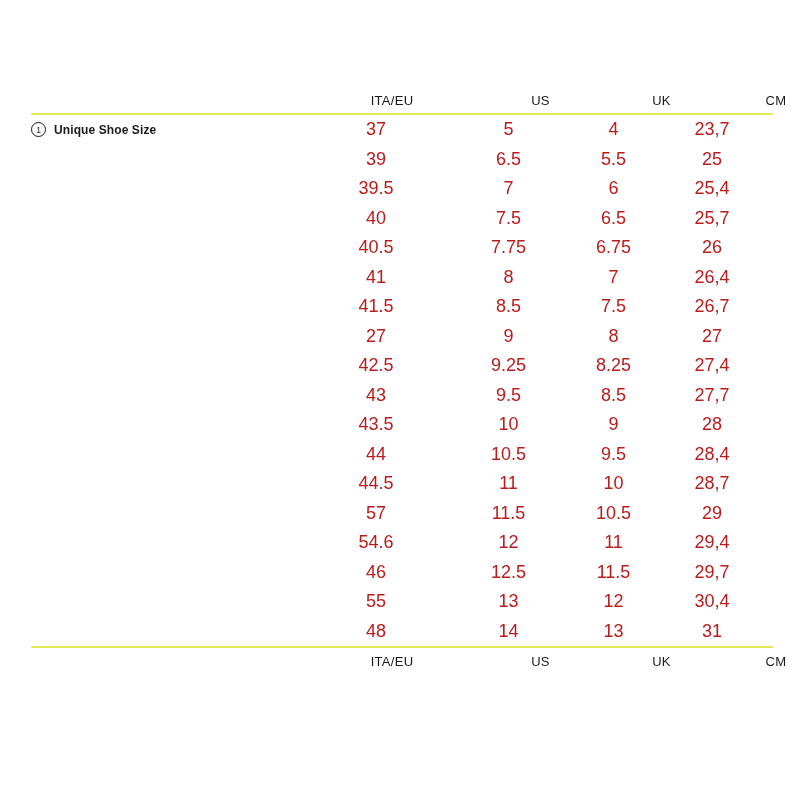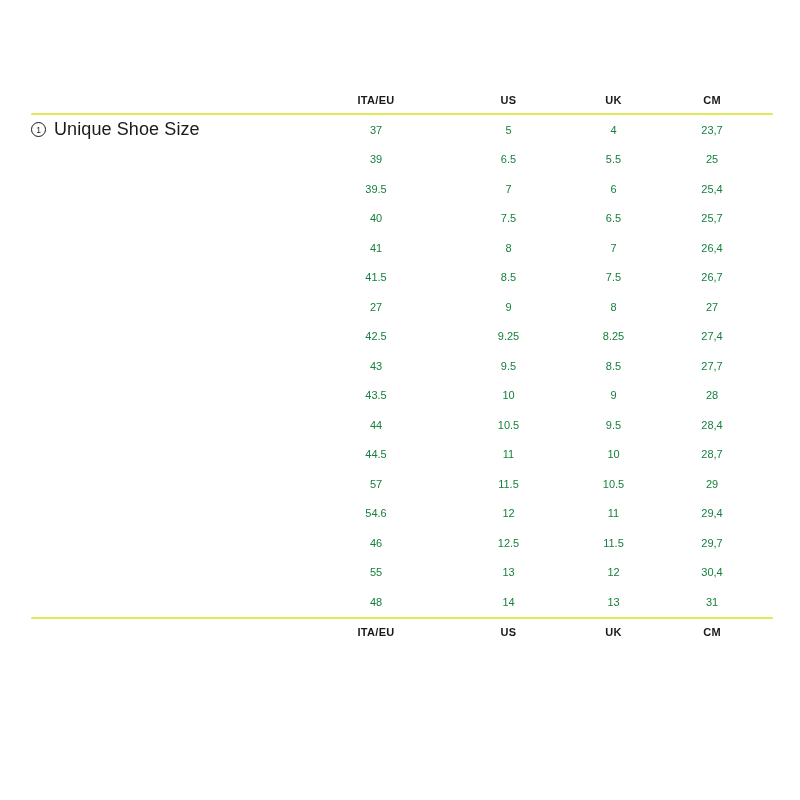--- a/index.html
+++ b/index.html
@@ -25,9 +25,10 @@
   }
   .header-row, .footer-row {
     height: 26px;
-    font-size: 11px;
-    font-weight: bold;
+    font-size: 13px;
+    font-weight: normal;
     letter-spacing: 0.3px;
+    gap: 16px;
   }
   .cell {
     text-align: center;

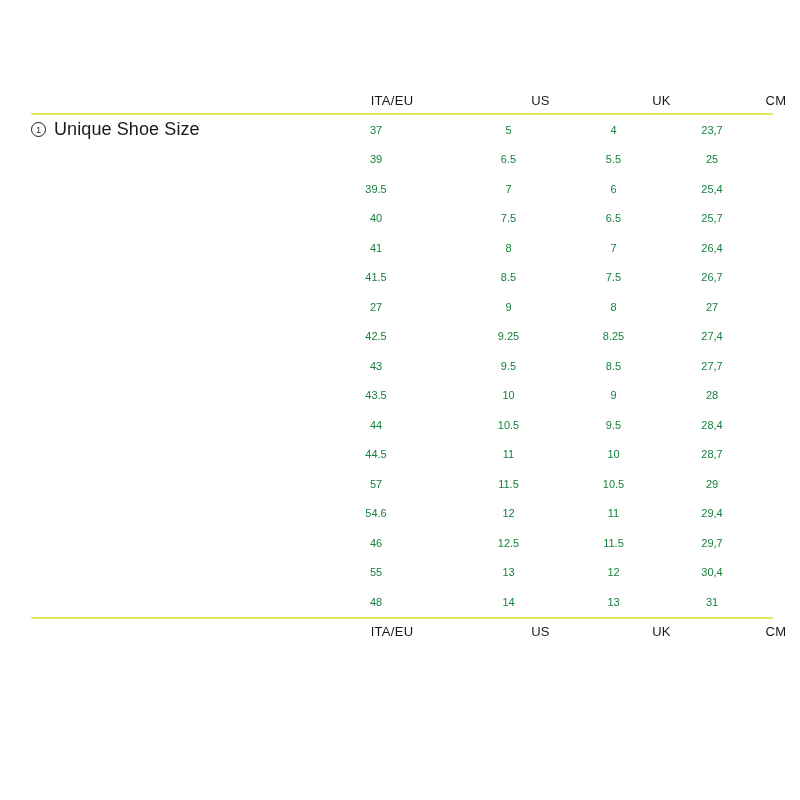--- a/index.html
+++ b/index.html
@@ -72,8 +72,8 @@
     flex: 0 0 auto;
   }
   .row-label-text {
-    font-size: 18px;
-    font-weight: 400;
+    font-size: 12px;
+    font-weight: 700;
     letter-spacing: 0.1px;
     color: #1a1a1a;
   }

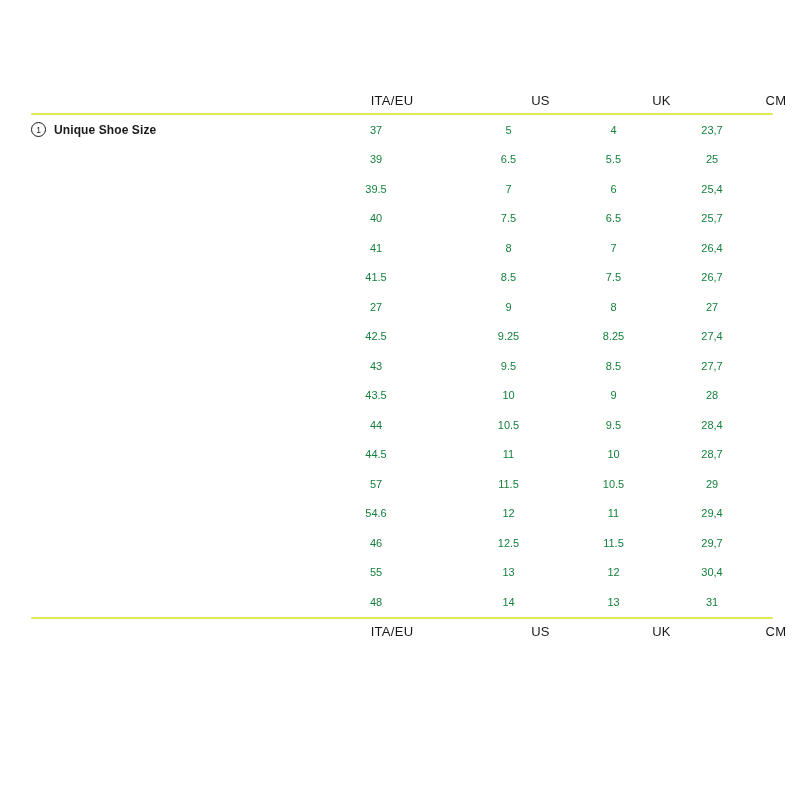--- a/index.html
+++ b/index.html
@@ -44,9 +44,9 @@
   }
   .tbody .trow {
     height: 29.5px;
-    font-size: 11px;
+    font-size: 18px;
     font-weight: 400;
-    color: #15803d;
+    color: #b91c1c;
   }
   .row-label {
     position: absolute;

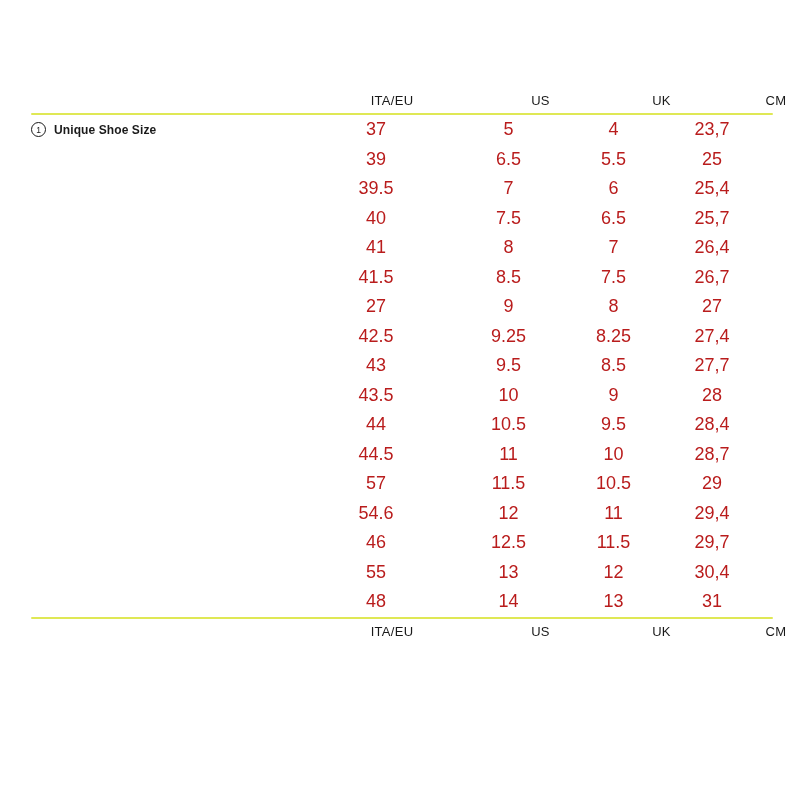--- a/index.html
+++ b/index.html
@@ -124,6 +124,13 @@
       </div>
       <div class="grid-row trow">
         <div class="cell label-col"></div>
+        <div class="cell">40.5</div>
+        <div class="cell">7.75</div>
+        <div class="cell">6.75</div>
+        <div class="cell">26</div>
+      </div>
+      <div class="grid-row trow">
+        <div class="cell label-col"></div>
         <div class="cell">41</div>
         <div class="cell">8</div>
         <div class="cell">7</div>

